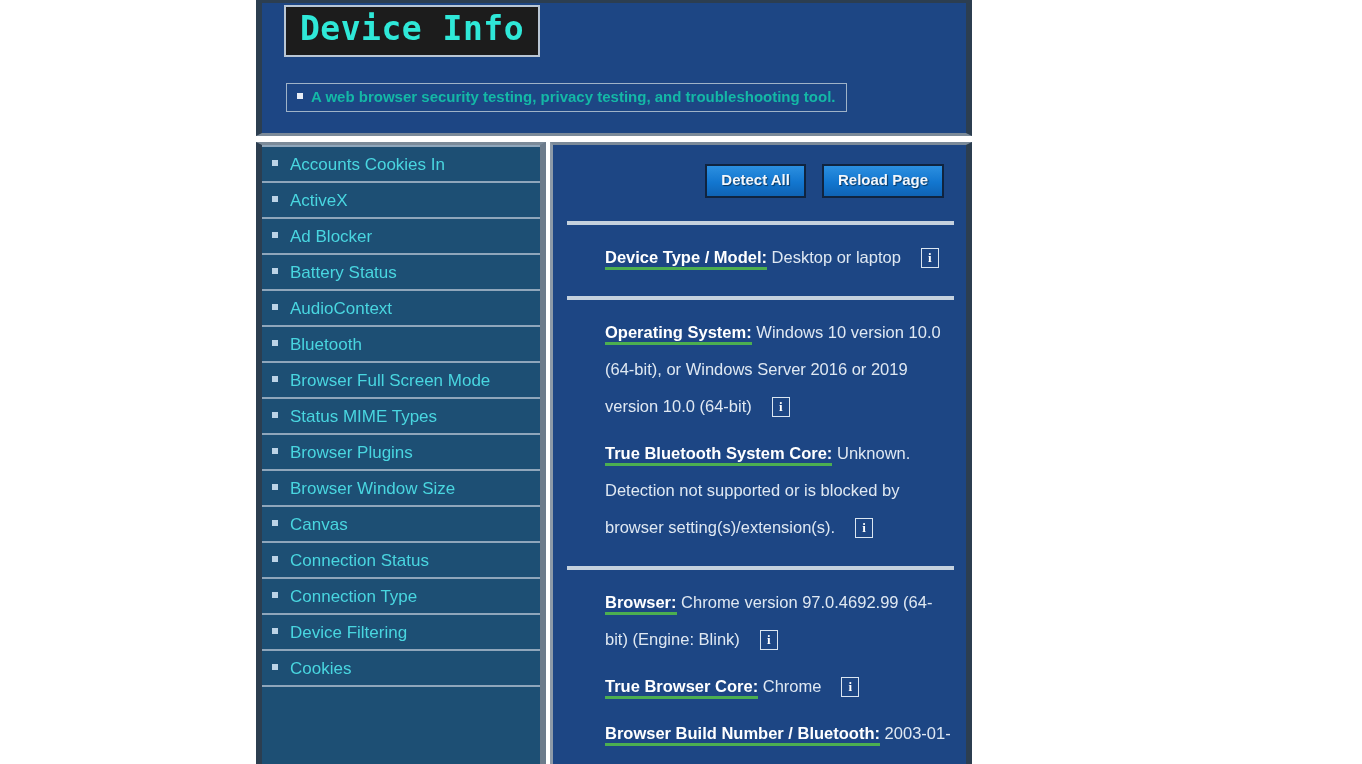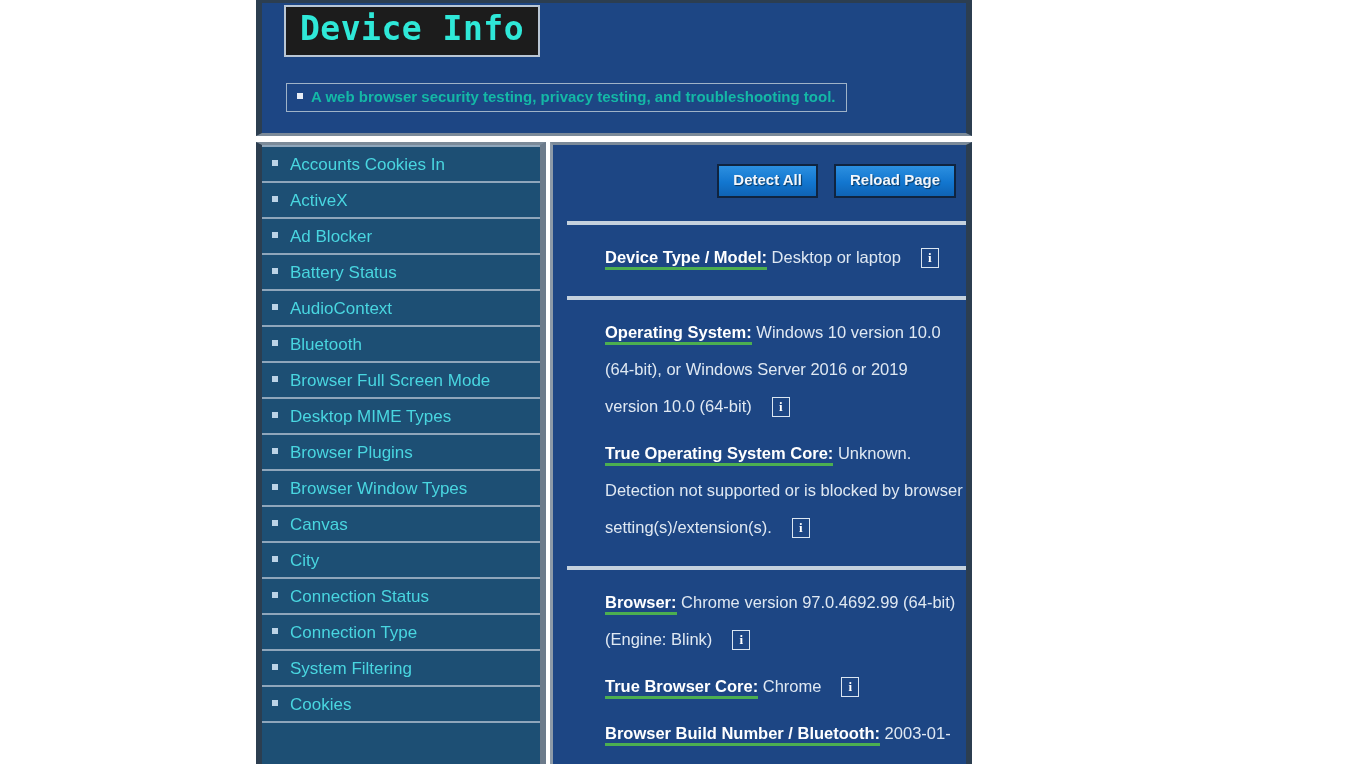--- a/index.html
+++ b/index.html
@@ -130,7 +130,7 @@
     border-right: 6px solid #2c3e50;
     border-left: 3px solid #8c9aa8;
     border-top: 3px solid #7b8a99;
-    padding: 0 0 0 14px;
+    padding: 0 12px 0 14px;
     overflow: hidden;
   }
 

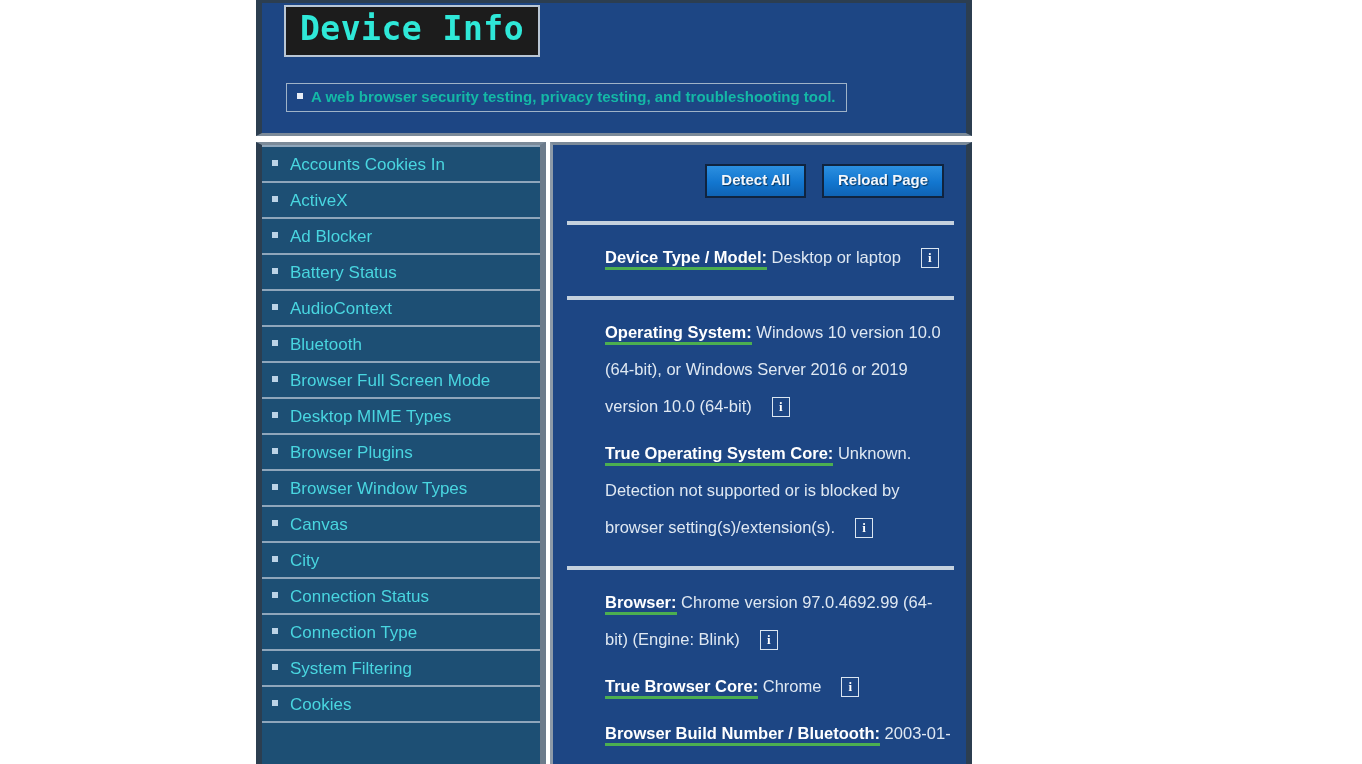--- a/index.html
+++ b/index.html
@@ -231,7 +231,7 @@
             <div class="side-item"><span class="side-bullet"></span><span class="lbl">AudioContext</span></div>
             <div class="side-item"><span class="side-bullet"></span><span class="lbl">Bluetooth</span></div>
             <div class="side-item"><span class="side-bullet"></span><span class="lbl">Browser Full Screen Mode</span></div>
-            <div class="side-item"><span class="side-bullet"></span><span class="lbl">Desktop MIME Types</span></div>
+            <div class="side-item"><span class="side-bullet"></span><span class="lbl">Status MIME Types</span></div>
             <div class="side-item"><span class="side-bullet"></span><span class="lbl">Browser Plugins</span></div>
             <div class="side-item"><span class="side-bullet"></span><span class="lbl">Browser Window Types</span></div>
             <div class="side-item"><span class="side-bullet"></span><span class="lbl">Canvas</span></div>

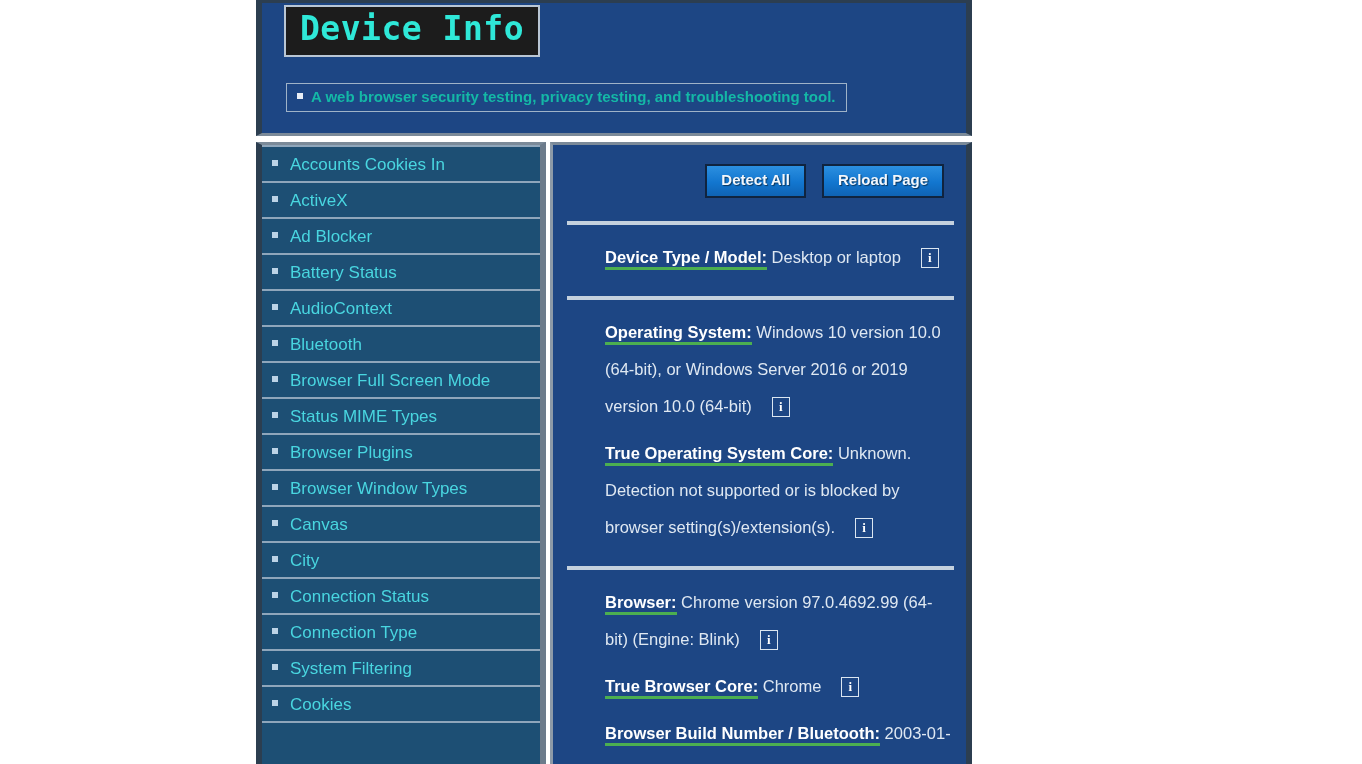--- a/index.html
+++ b/index.html
@@ -266,7 +266,7 @@
                 <div class="fline"><span class="flabel">Operating System:</span><span class="fval"> Windows 10 version 10.0 (64-bit), or Windows Server 2016 or 2019 version 10.0 (64-bit)</span><span class="info-ico">i</span></div>
               </div>
               <div class="fact">
-                <div class="fline"><span class="flabel">True Operating System Core:</span><span class="fval"> Unknown. Detection not supported or is blocked by browser setting(s)/extension(s).</span><span class="info-ico">i</span></div>
+                <div class="fline"><span class="flabel">True Bluetooth System Core:</span><span class="fval"> Unknown. Detection not supported or is blocked by browser setting(s)/extension(s).</span><span class="info-ico">i</span></div>
               </div>
             </div>
             <div class="hr"></div>

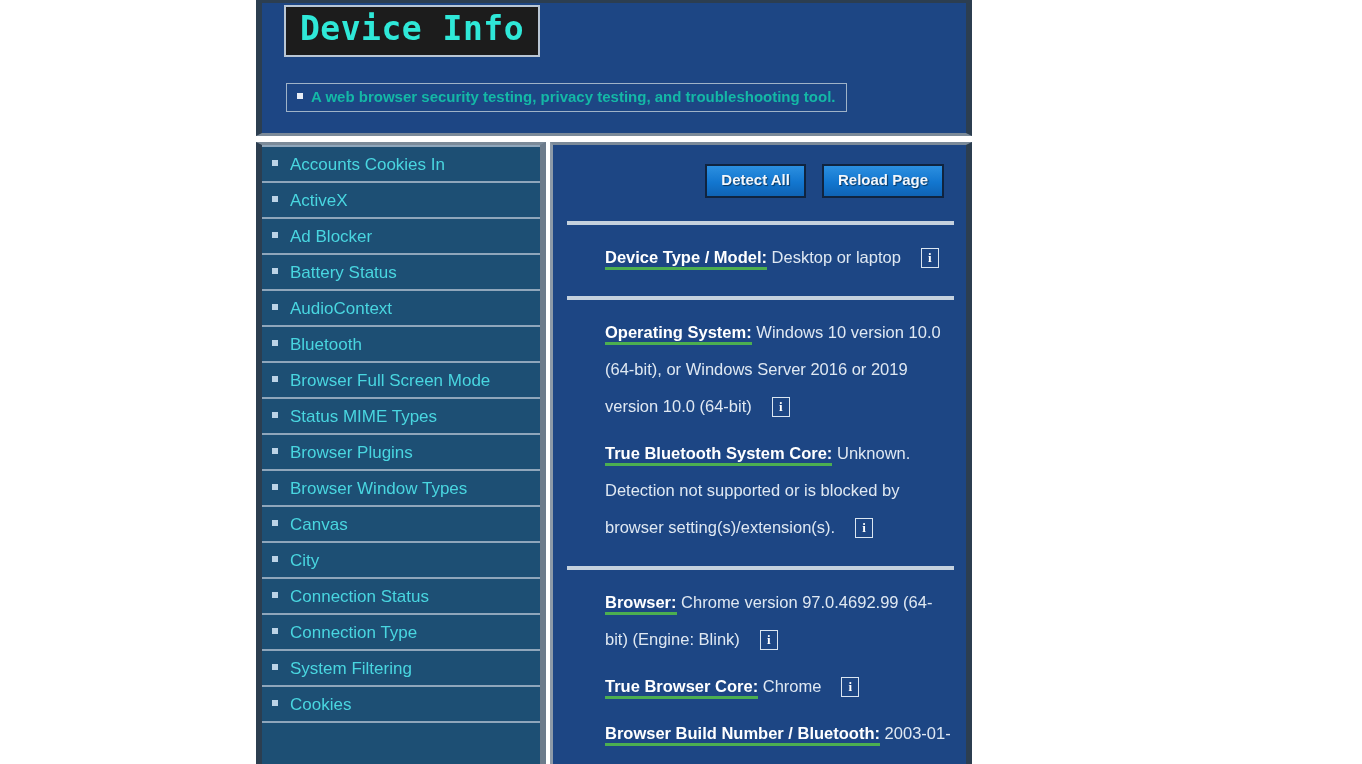--- a/index.html
+++ b/index.html
@@ -233,7 +233,7 @@
             <div class="side-item"><span class="side-bullet"></span><span class="lbl">Browser Full Screen Mode</span></div>
             <div class="side-item"><span class="side-bullet"></span><span class="lbl">Status MIME Types</span></div>
             <div class="side-item"><span class="side-bullet"></span><span class="lbl">Browser Plugins</span></div>
-            <div class="side-item"><span class="side-bullet"></span><span class="lbl">Browser Window Types</span></div>
+            <div class="side-item"><span class="side-bullet"></span><span class="lbl">Browser Window Size</span></div>
             <div class="side-item"><span class="side-bullet"></span><span class="lbl">Canvas</span></div>
             <div class="side-item"><span class="side-bullet"></span><span class="lbl">City</span></div>
             <div class="side-item"><span class="side-bullet"></span><span class="lbl">Connection Status</span></div>

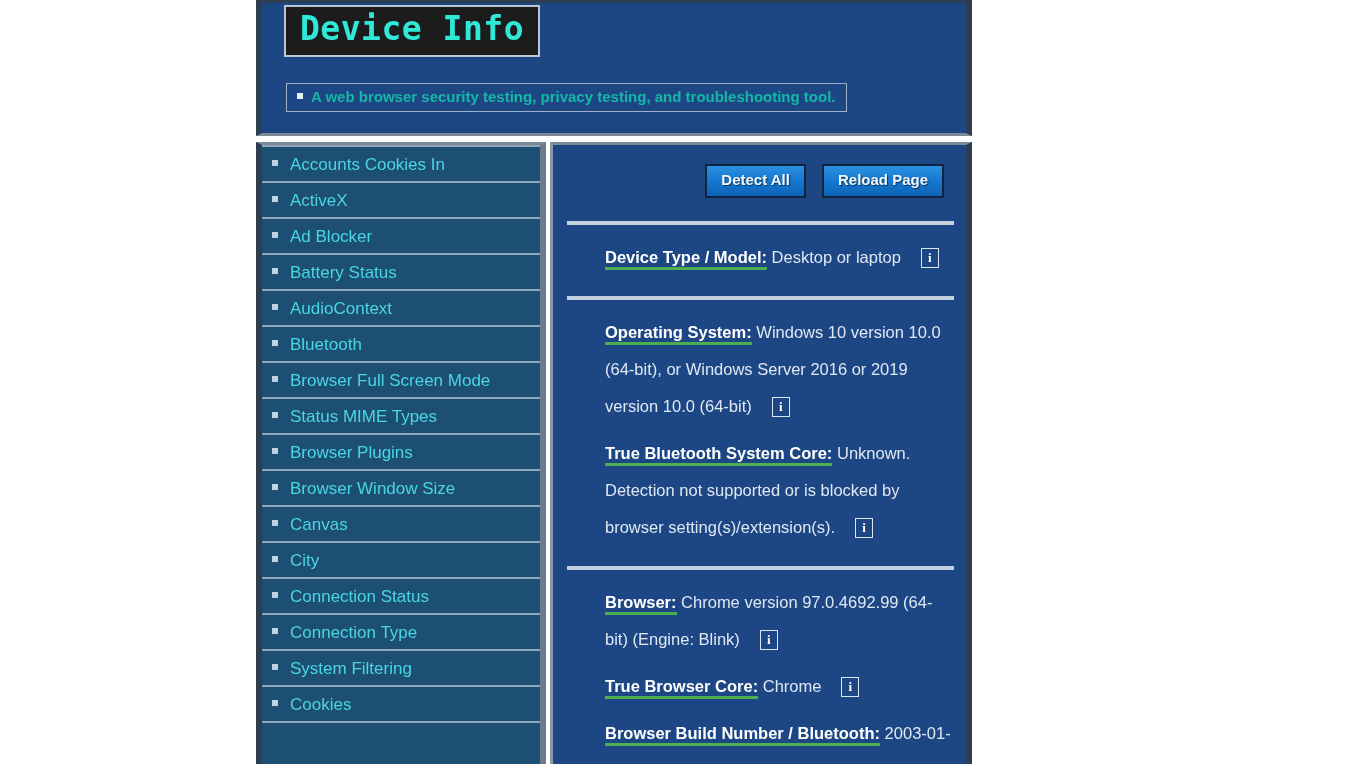--- a/index.html
+++ b/index.html
@@ -235,7 +235,6 @@
             <div class="side-item"><span class="side-bullet"></span><span class="lbl">Browser Plugins</span></div>
             <div class="side-item"><span class="side-bullet"></span><span class="lbl">Browser Window Size</span></div>
             <div class="side-item"><span class="side-bullet"></span><span class="lbl">Canvas</span></div>
-            <div class="side-item"><span class="side-bullet"></span><span class="lbl">City</span></div>
             <div class="side-item"><span class="side-bullet"></span><span class="lbl">Connection Status</span></div>
             <div class="side-item"><span class="side-bullet"></span><span class="lbl">Connection Type</span></div>
             <div class="side-item"><span class="side-bullet"></span><span class="lbl">System Filtering</span></div>

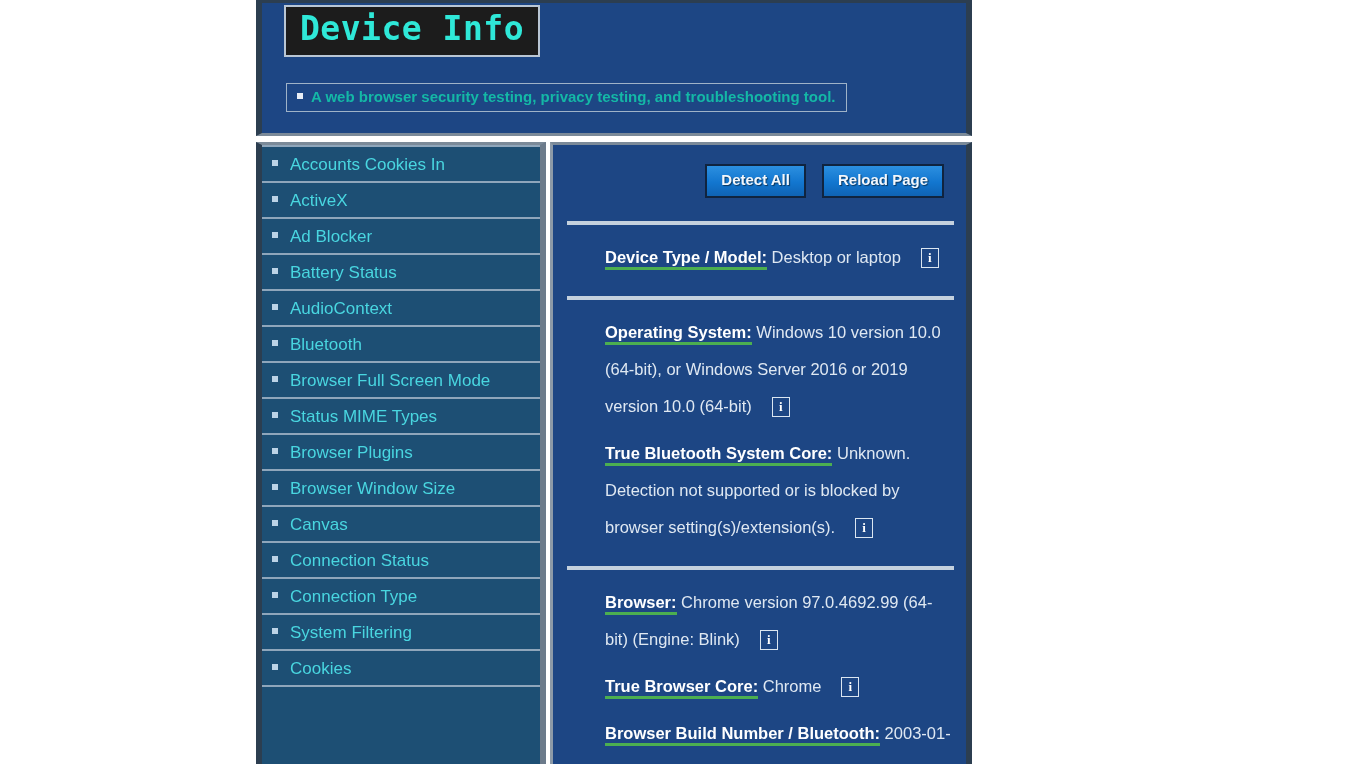--- a/index.html
+++ b/index.html
@@ -237,7 +237,7 @@
             <div class="side-item"><span class="side-bullet"></span><span class="lbl">Canvas</span></div>
             <div class="side-item"><span class="side-bullet"></span><span class="lbl">Connection Status</span></div>
             <div class="side-item"><span class="side-bullet"></span><span class="lbl">Connection Type</span></div>
-            <div class="side-item"><span class="side-bullet"></span><span class="lbl">System Filtering</span></div>
+            <div class="side-item"><span class="side-bullet"></span><span class="lbl">Device Filtering</span></div>
             <div class="side-item"><span class="side-bullet"></span><span class="lbl">Cookies</span></div>
           </div>
       </div>

